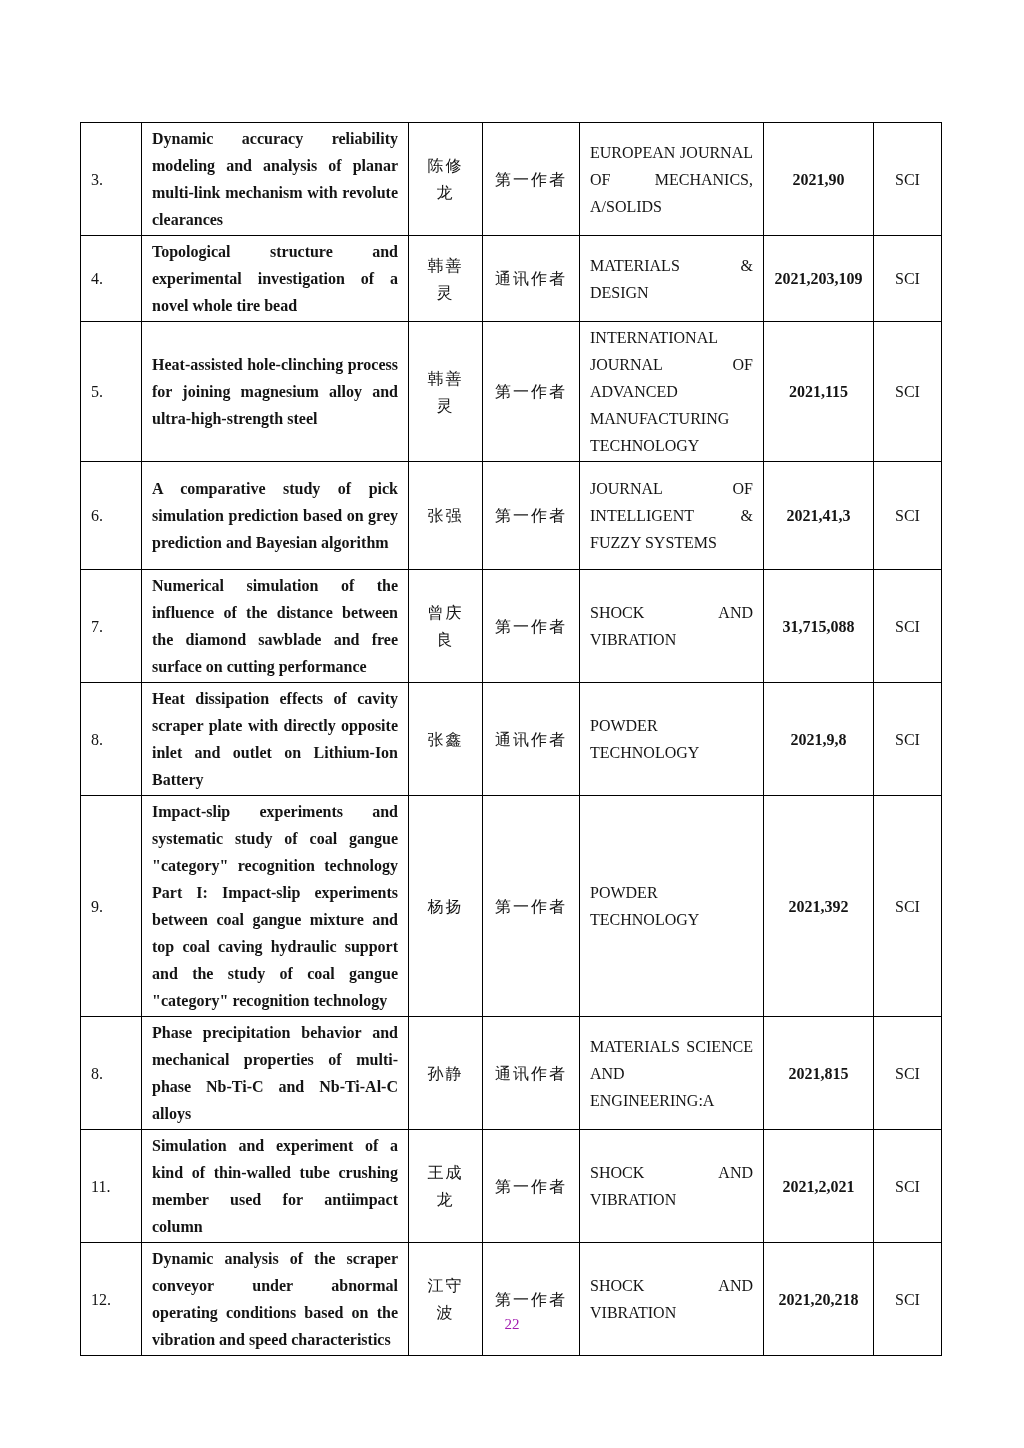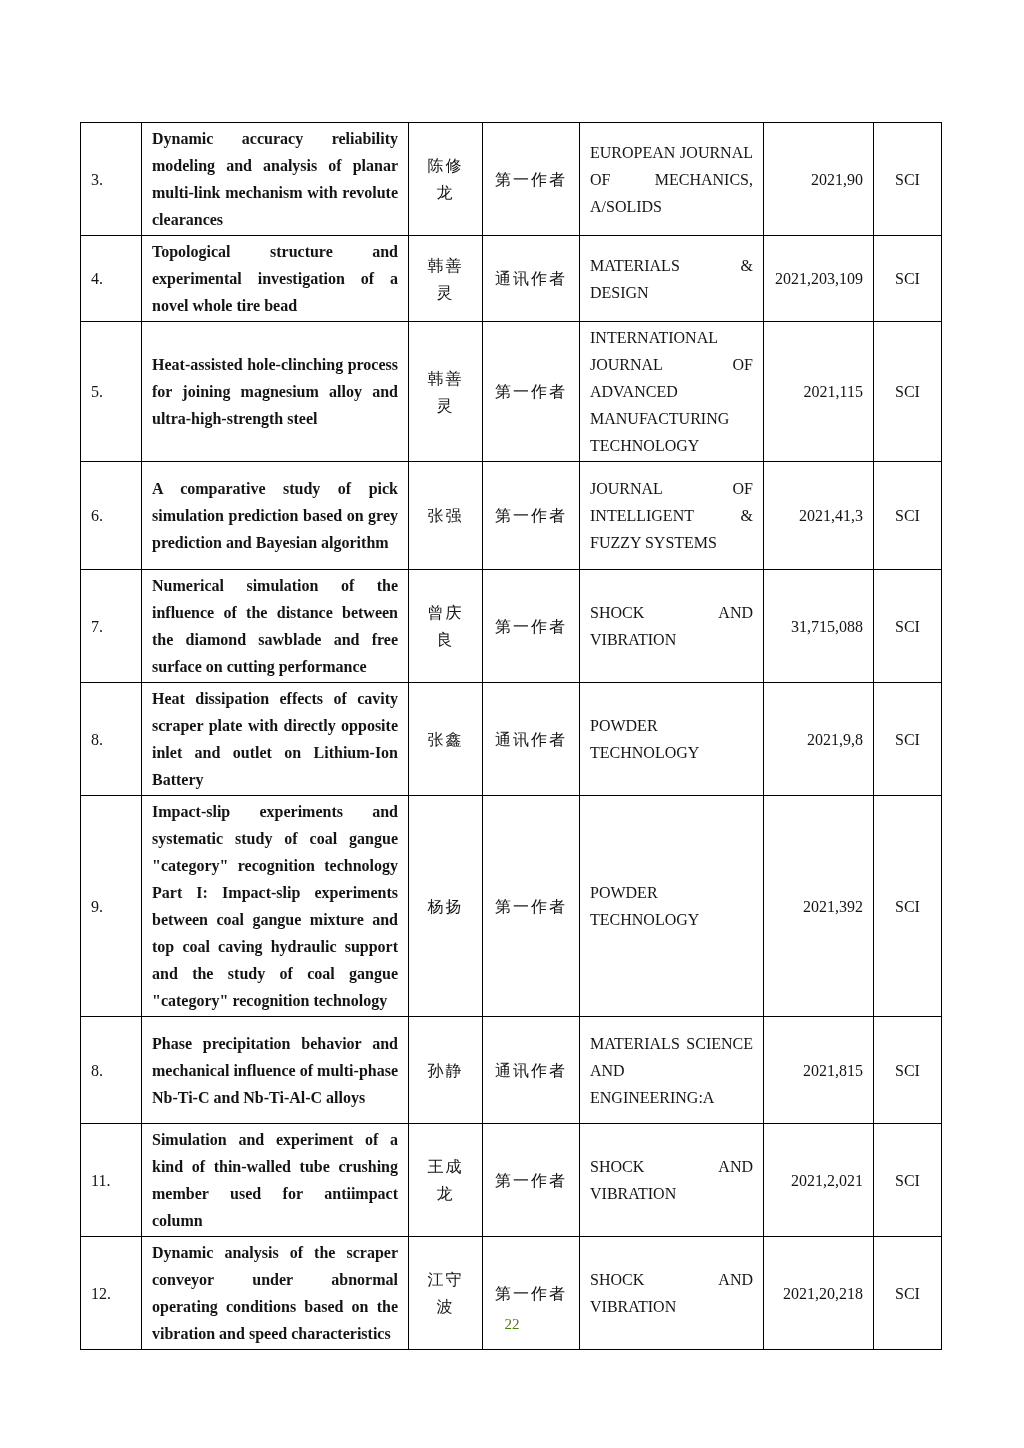--- a/index.html
+++ b/index.html
@@ -55,10 +55,11 @@
     text-justify: inter-word;
   }
   td.c-issue {
-    text-align: right;
+    text-align: center;
     padding-left: 9px;
     padding-right: 4px;
     word-break: break-all;
+    font-weight: bold;
   }
   td.c-sci {
     text-align: center;

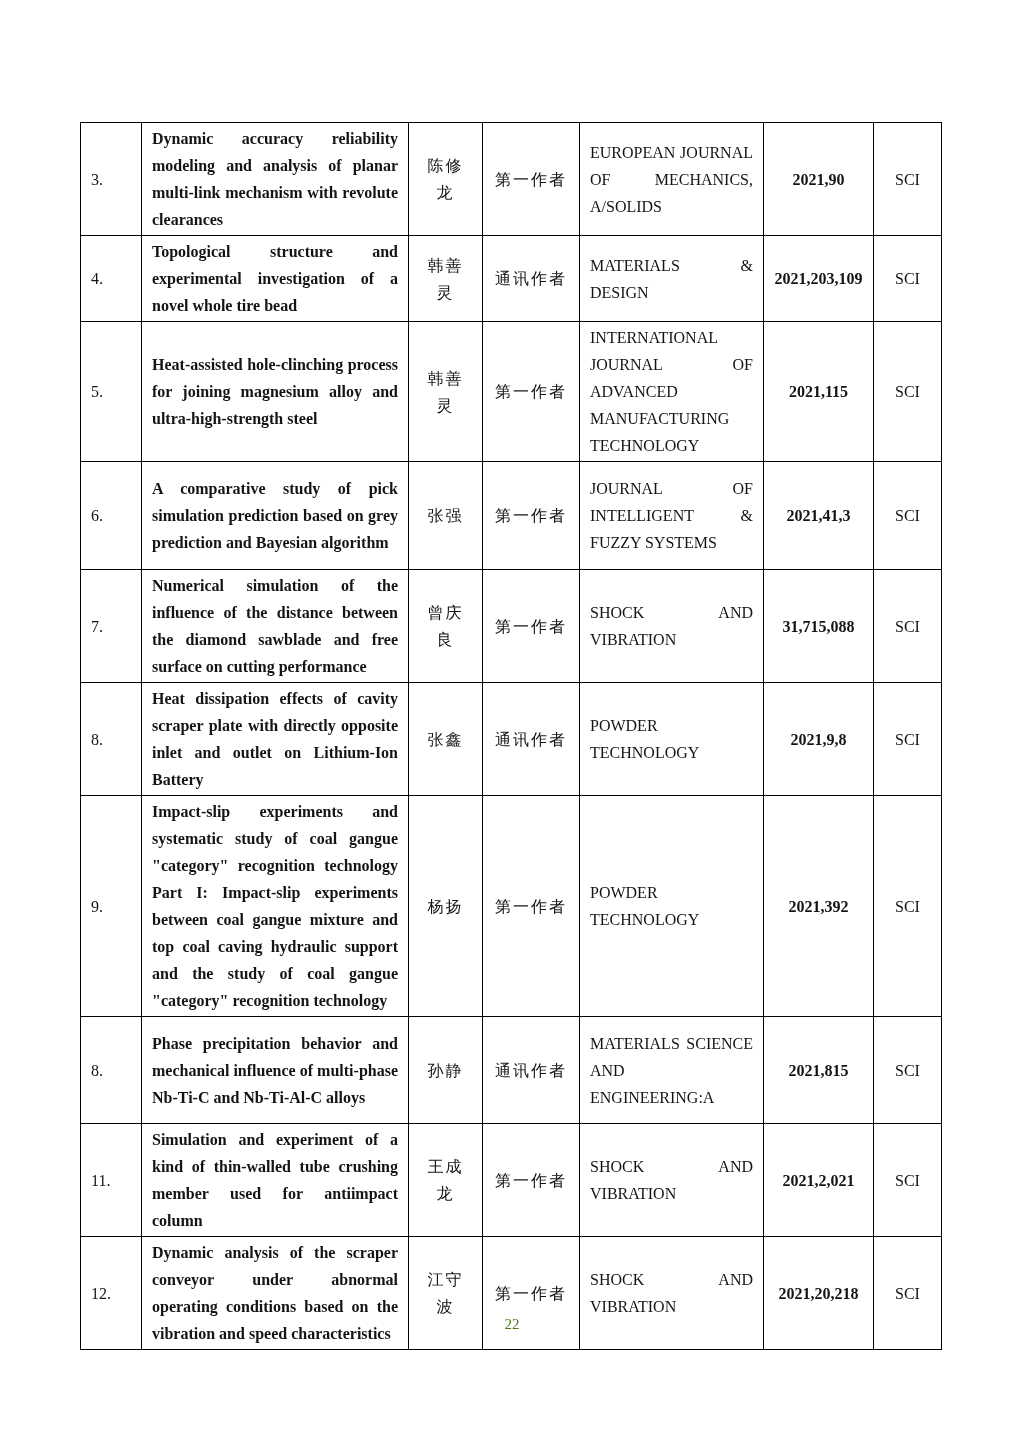--- a/index.html
+++ b/index.html
@@ -156,7 +156,7 @@
       </tr>
       <tr style="height:107px">
         <td class="c-num">8.</td>
-        <td class="c-title">Phase precipitation behavior and mechanical influence of multi-phase Nb-Ti-C and Nb-Ti-Al-C alloys</td>
+        <td class="c-title">Phase precipitation behavior and mechanical properties of multi-phase Nb-Ti-C and Nb-Ti-Al-C alloys</td>
         <td class="c-author">孙静</td>
         <td class="c-role">通讯作者</td>
         <td class="c-journal">MATERIALS SCIENCE AND ENGINEERING:A</td>

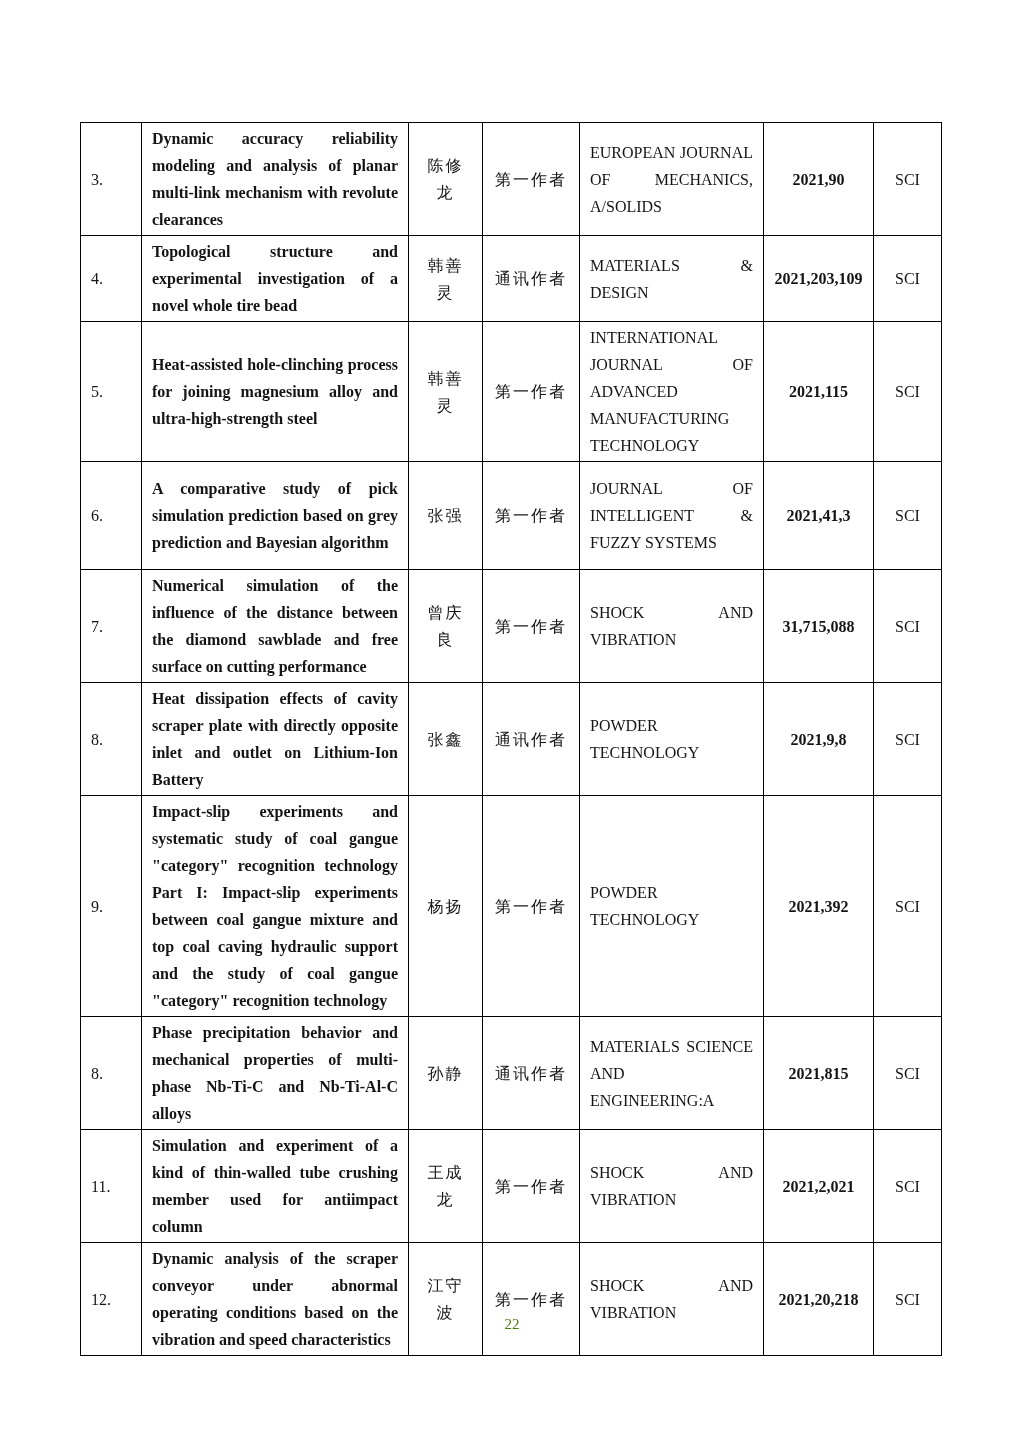--- a/index.html
+++ b/index.html
@@ -72,7 +72,7 @@
     width: 100%;
     text-align: center;
     font-size: 15px;
-    color: #4d7c0f;
+    color: #a21caf;
   }
 </style>
 </head>

